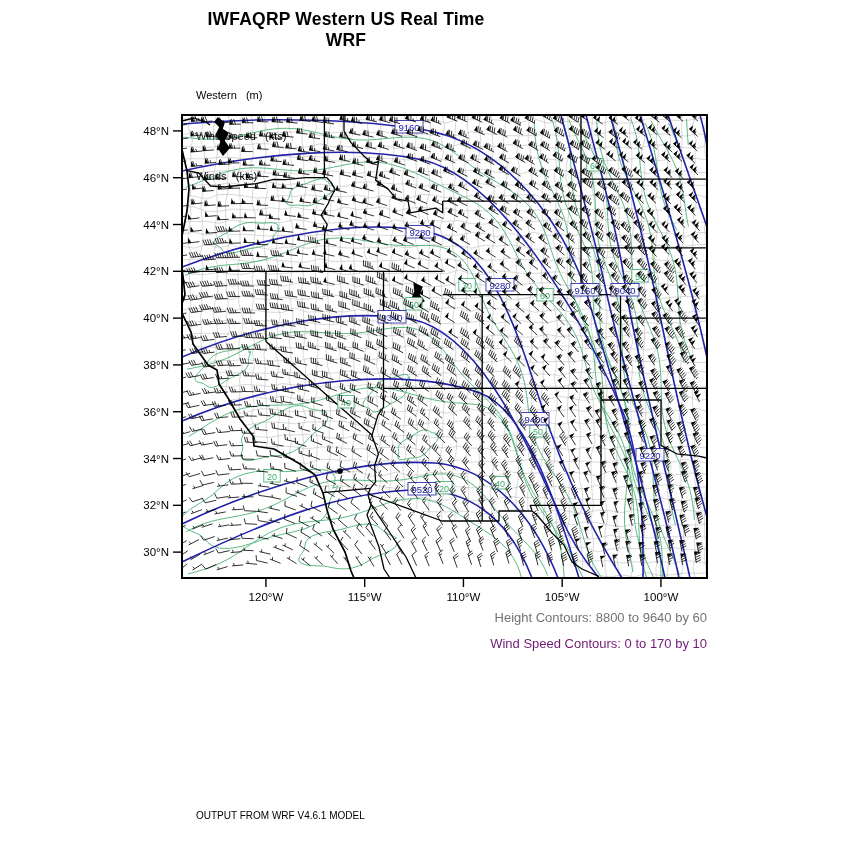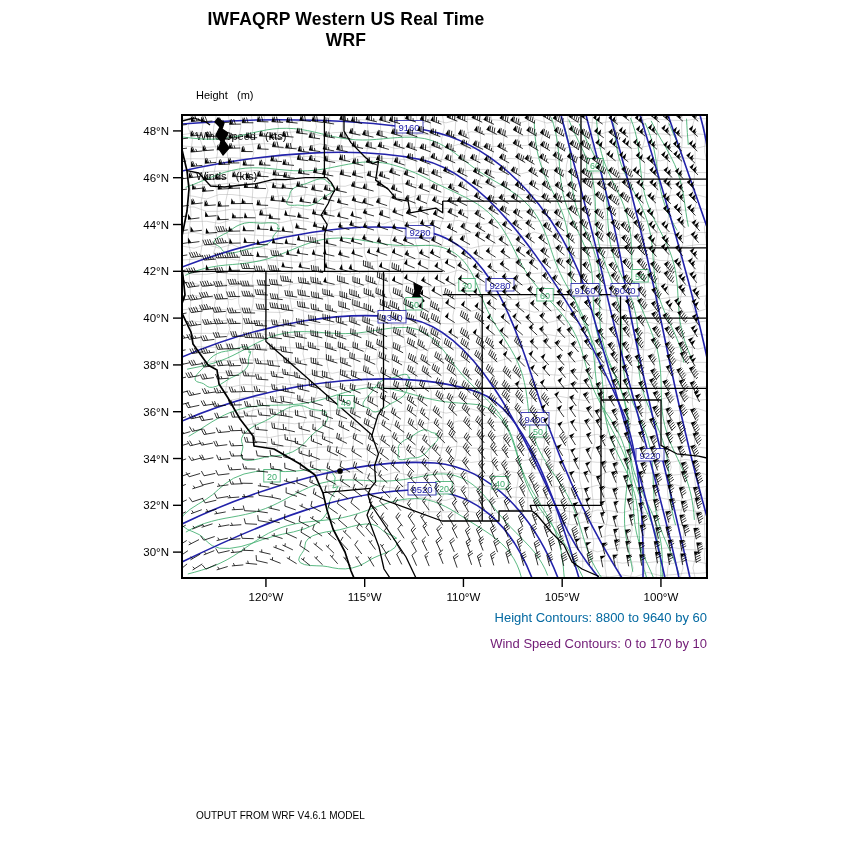--- a/index.html
+++ b/index.html
@@ -22,7 +22,7 @@
 <div id="stage">
   <div class="abs title">IWFAQRP Western US Real Time WRF</div>
   <div class="abs legend">
-    <div>Height   (m)</div>
+    <div>Western   (m)</div>
     <div>Wind Speed   (kts)</div>
     <div>Winds   (kts)</div>
   </div>

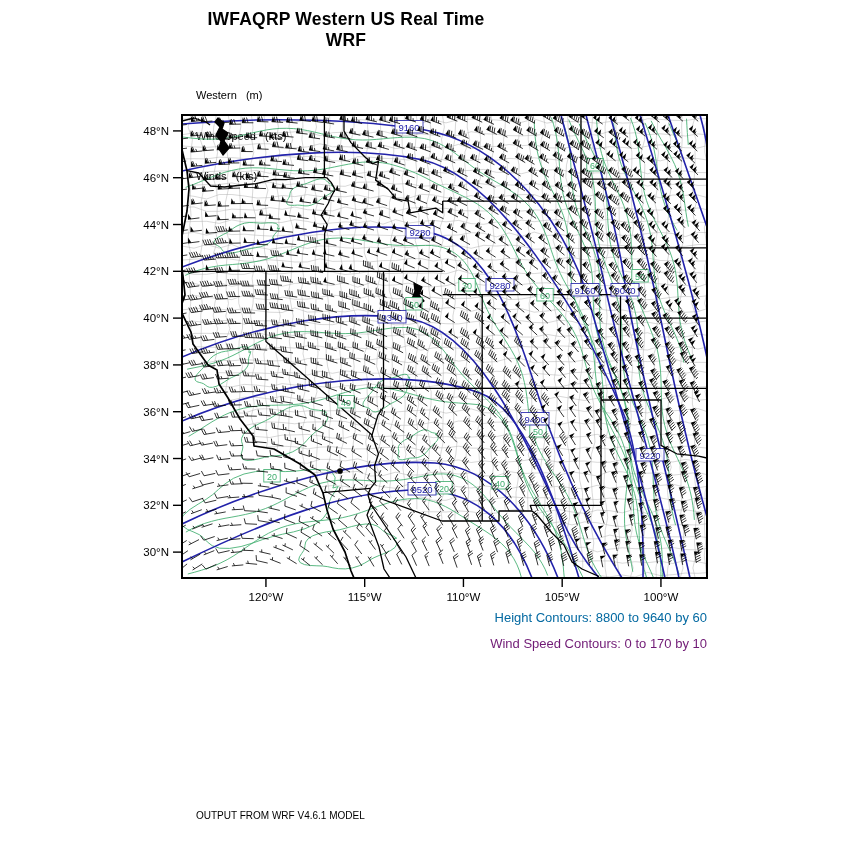--- a/index.html
+++ b/index.html
@@ -275,7 +275,7 @@
       </g>
     </svg>
 
-  <div class="abs note note1" id="noteH" style="color: #0369a1;">Height Contours: 8800 to 9640 by 60</div>
+  <div class="abs note note1" id="noteH" style="color: #737373;">Height Contours: 8800 to 9640 by 60</div>
   <div class="abs note note2" id="noteW" style="color: #701a75;">Wind Speed Contours: 0 to 170 by 10</div>
 
   <div class="abs footer">

